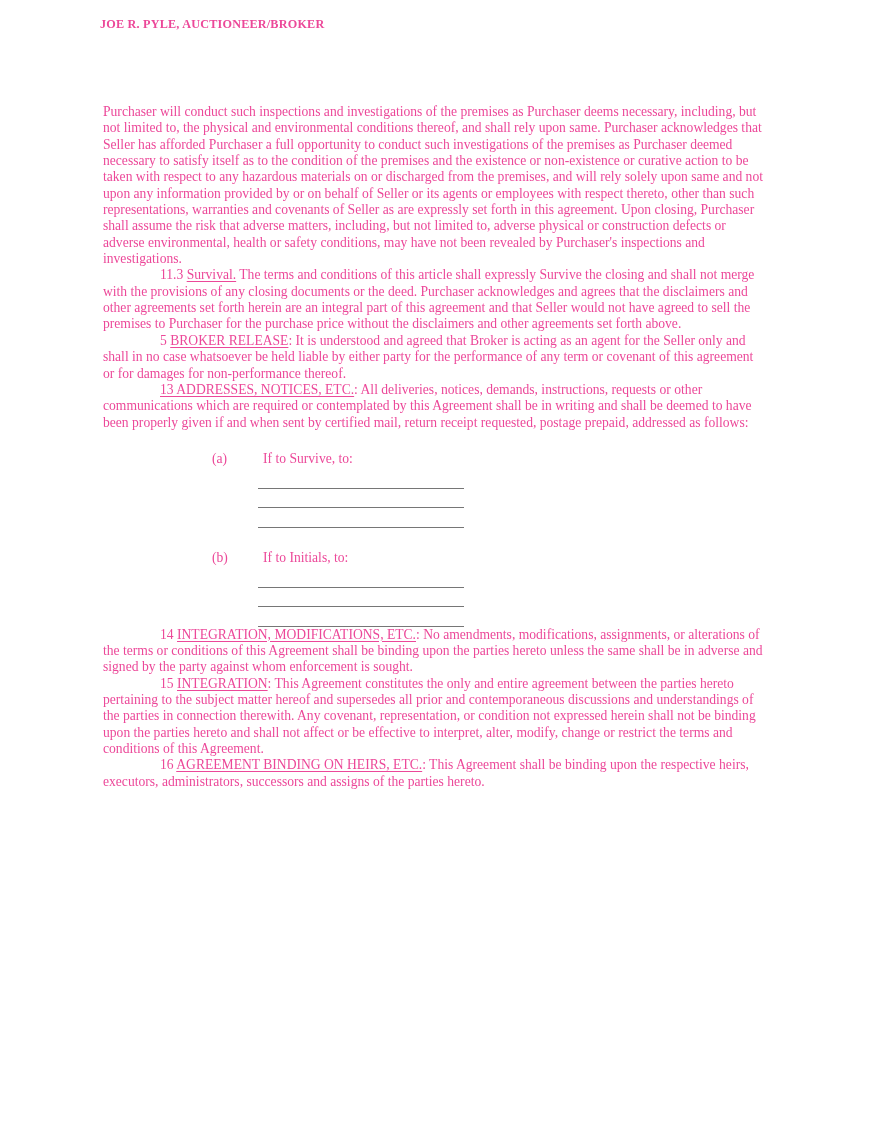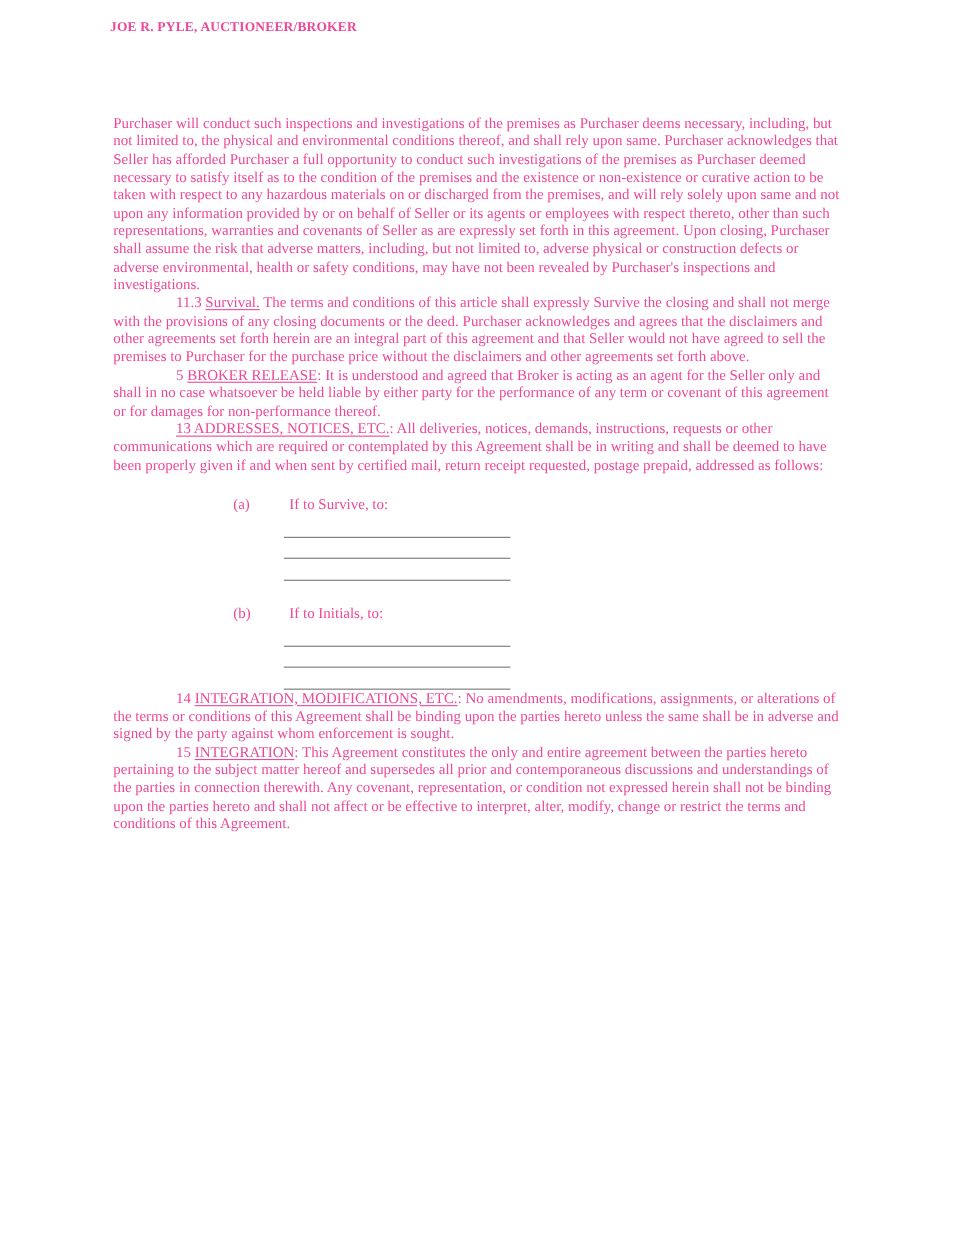--- a/index.html
+++ b/index.html
@@ -134,6 +134,7 @@
 
     <p class="sec-indent mt-integration"><span>15 </span><span class="u">INTEGRATION</span><span>: This Agreement constitutes the only and entire agreement between the parties hereto pertaining to the subject matter hereof and supersedes all prior and contemporaneous discussions and understandings of the parties in connection therewith. Any covenant, representation, or condition not expressed herein shall not be binding upon the parties hereto and shall not affect or be effective to interpret, alter, modify, change or restrict the terms and conditions of this Agreement.</span></p>
 
+    <p class="sec-indent mt-binding"><span>16 </span><span class="u">AGREEMENT BINDING ON HEIRS, ETC.</span><span>: This Agreement shall be binding upon the respective heirs, executors, administrators, successors and assigns of the parties hereto.</span></p>
 
   </div>
 

